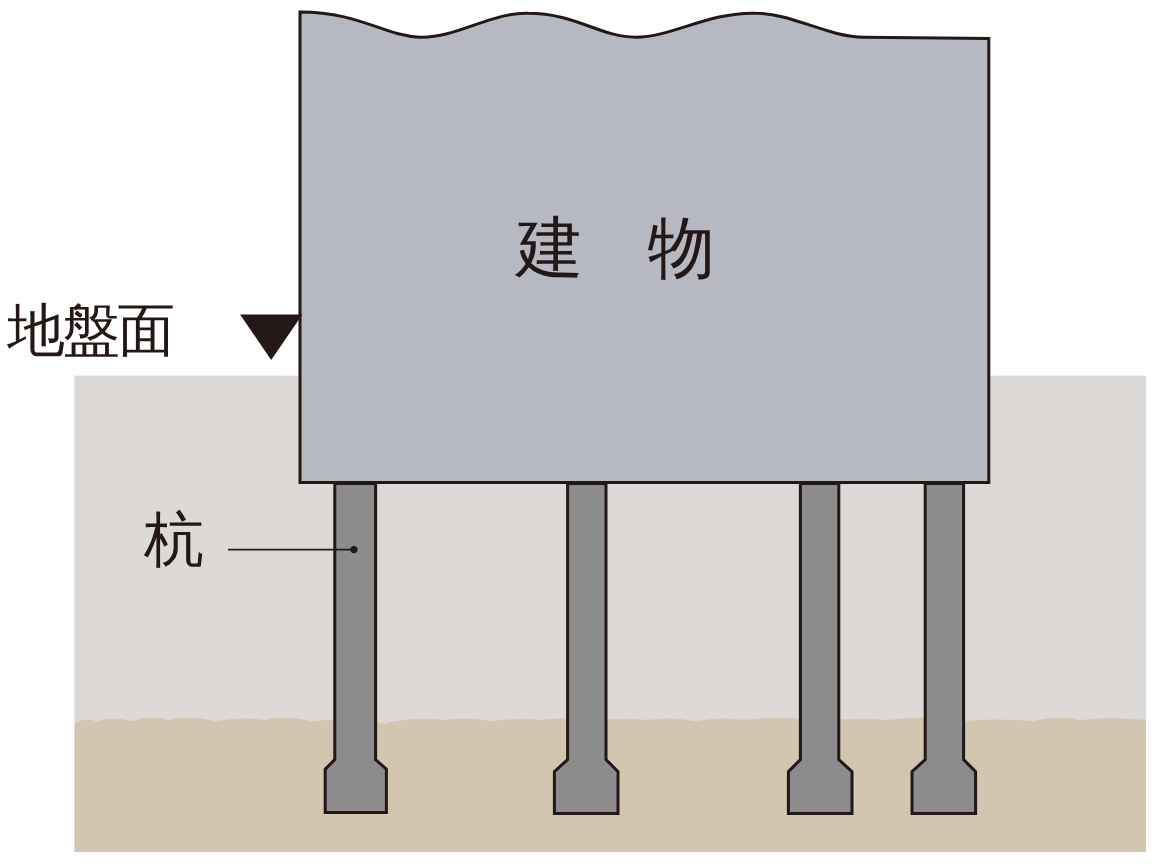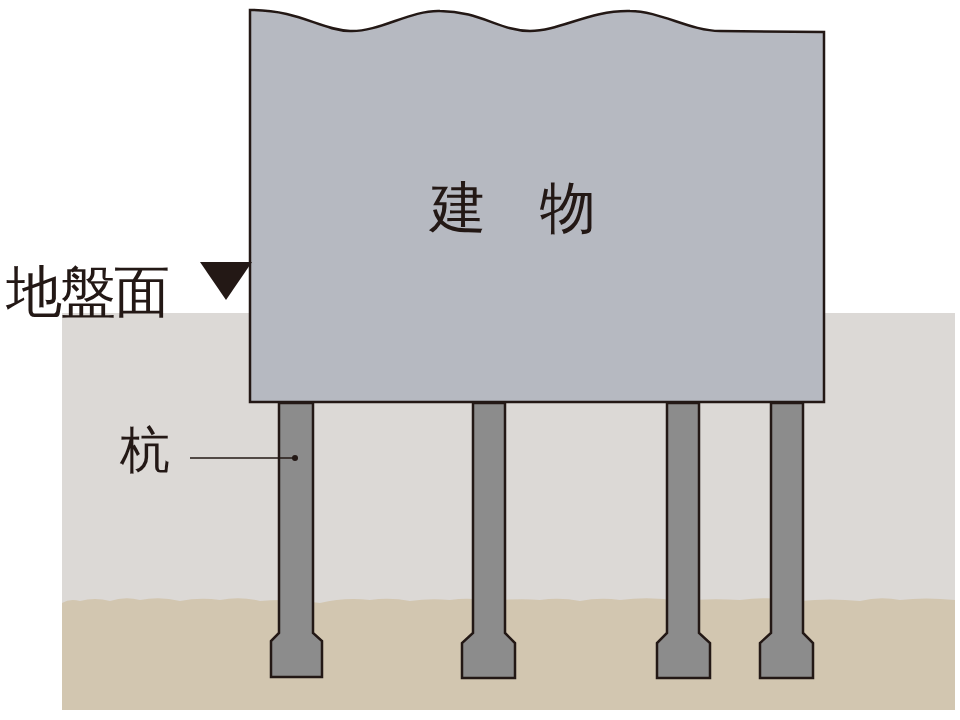--- a/index.html
+++ b/index.html
@@ -7,7 +7,7 @@
            font-family: "DejaVu Serif", "Liberation Serif", serif; }
     #stage { position:absolute; left:0; top:0; width:956px; height:720px; }
     .label { position:absolute; color:#231815; font-family:"DejaVu Serif","Liberation Serif",serif; white-space:nowrap; line-height:1; }
-    #lbl-ground { left:6px; top:264px; font-size:56px; letter-spacing:-2px; }
+    #lbl-ground { left:6px; top:252px; font-size:48px; letter-spacing:-2px; }
     #lbl-building { left:430px; top:180px; font-size:56px; letter-spacing:18px; }
     #lbl-pile { left:120px; top:425px; font-size:50px; }
     #lbl-bearing { left:82px; top:637px; font-size:52px; letter-spacing:-1px; }

